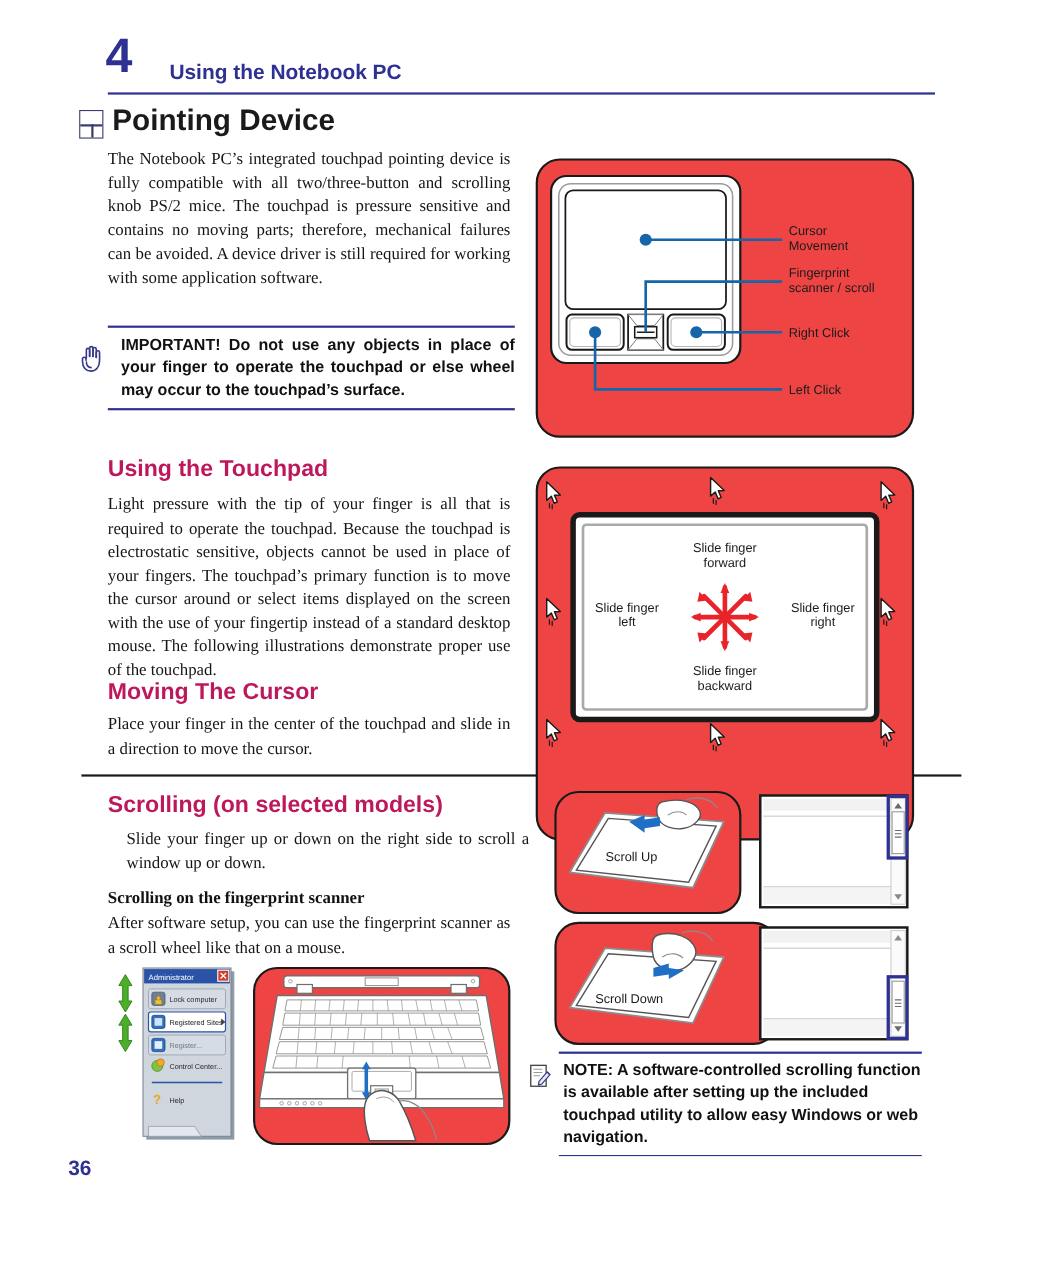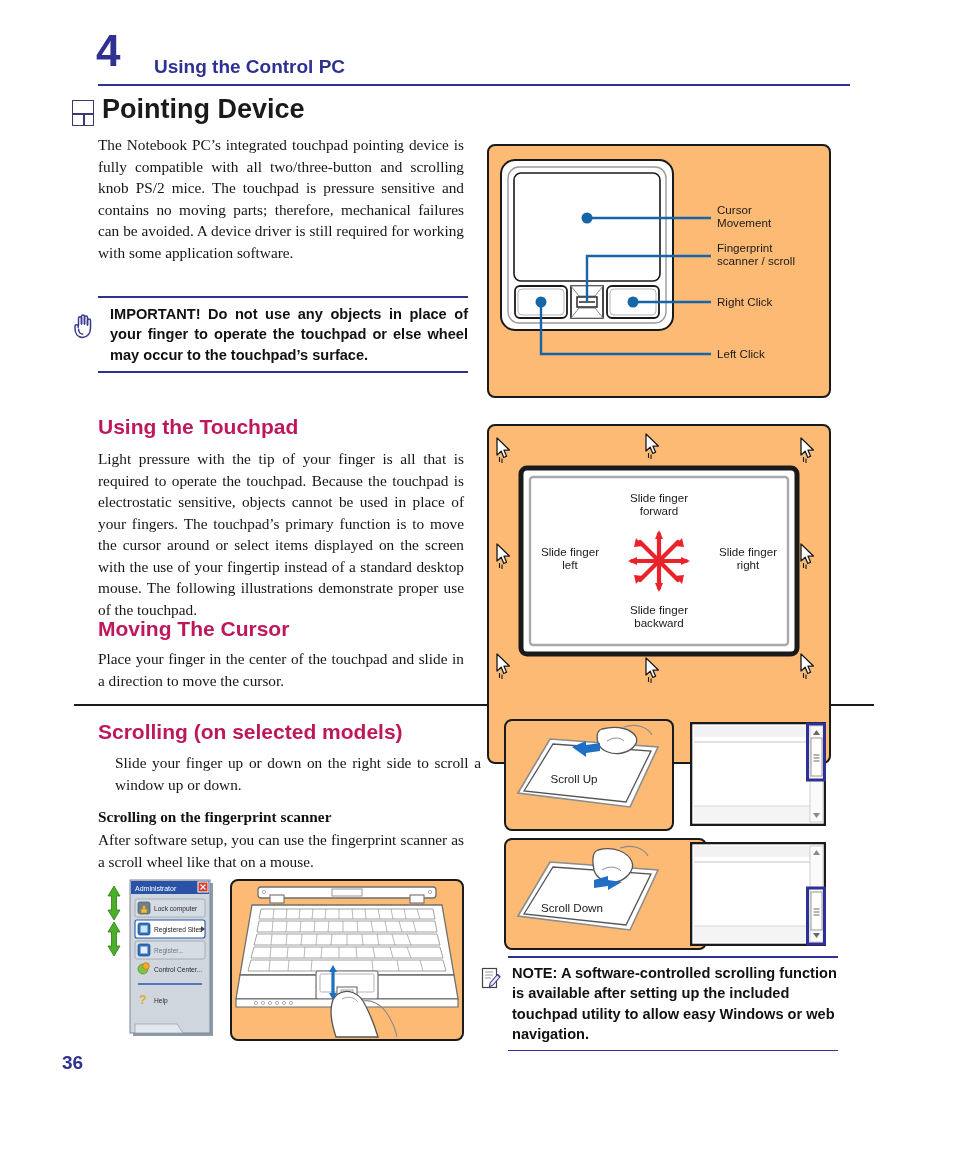--- a/index.html
+++ b/index.html
@@ -266,7 +266,7 @@
 
   <div class="chapter-head">
     <div class="chapter-num">4</div>
-    <div class="chapter-title">Using the Control PC</div>
+    <div class="chapter-title">Using the Notebook PC</div>
   </div>
   <div class="header-rule"></div>
 

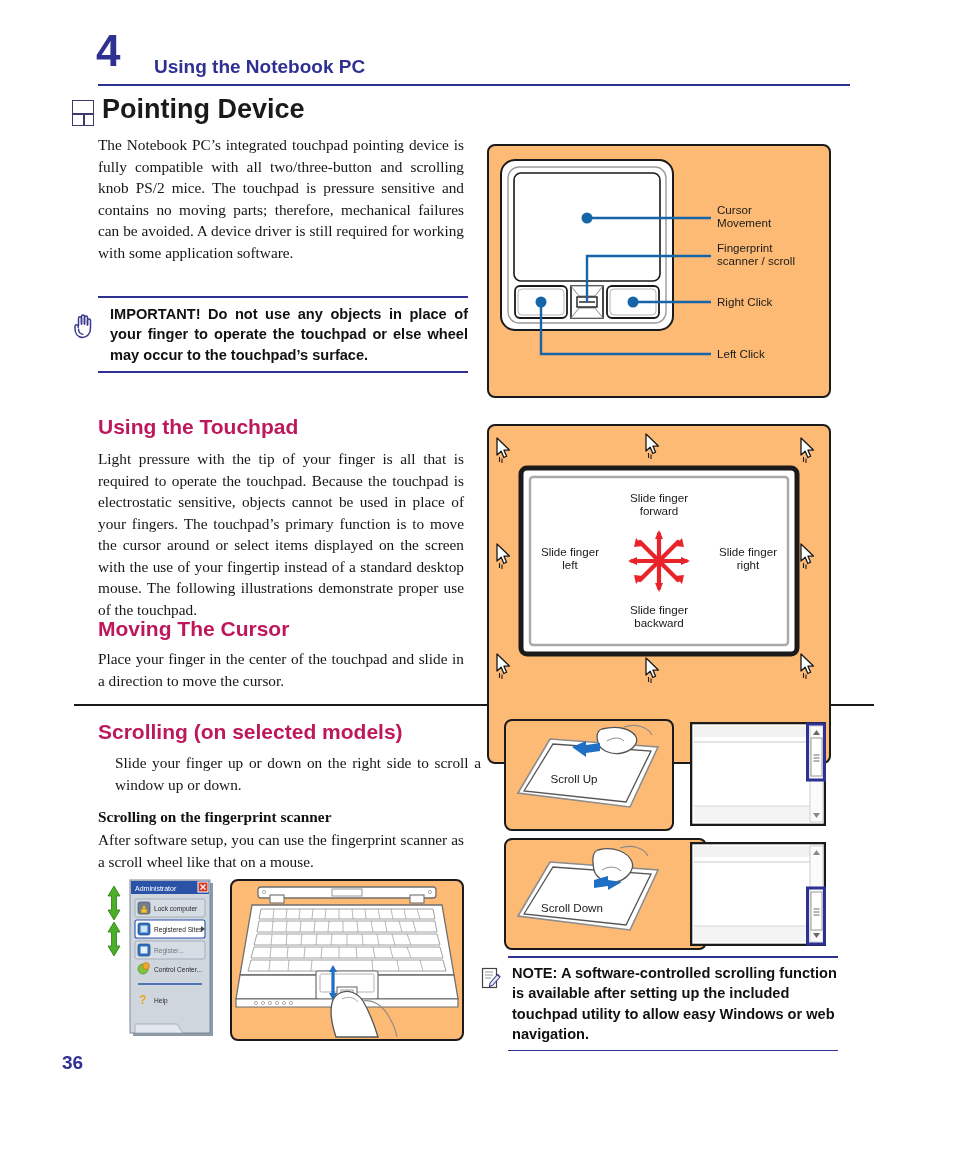--- a/index.html
+++ b/index.html
@@ -239,8 +239,8 @@
   }
   .fig-frame {
     border: 2.4px solid #1a1a1a;
-    border-radius: 8px;
-    background: #fdba74;
+    border-radius: 22px;
+    background: #ef4444;
   }
 
   #fig-touchpad-callouts { left: 487px; top: 144px; width: 344px; height: 254px; }

